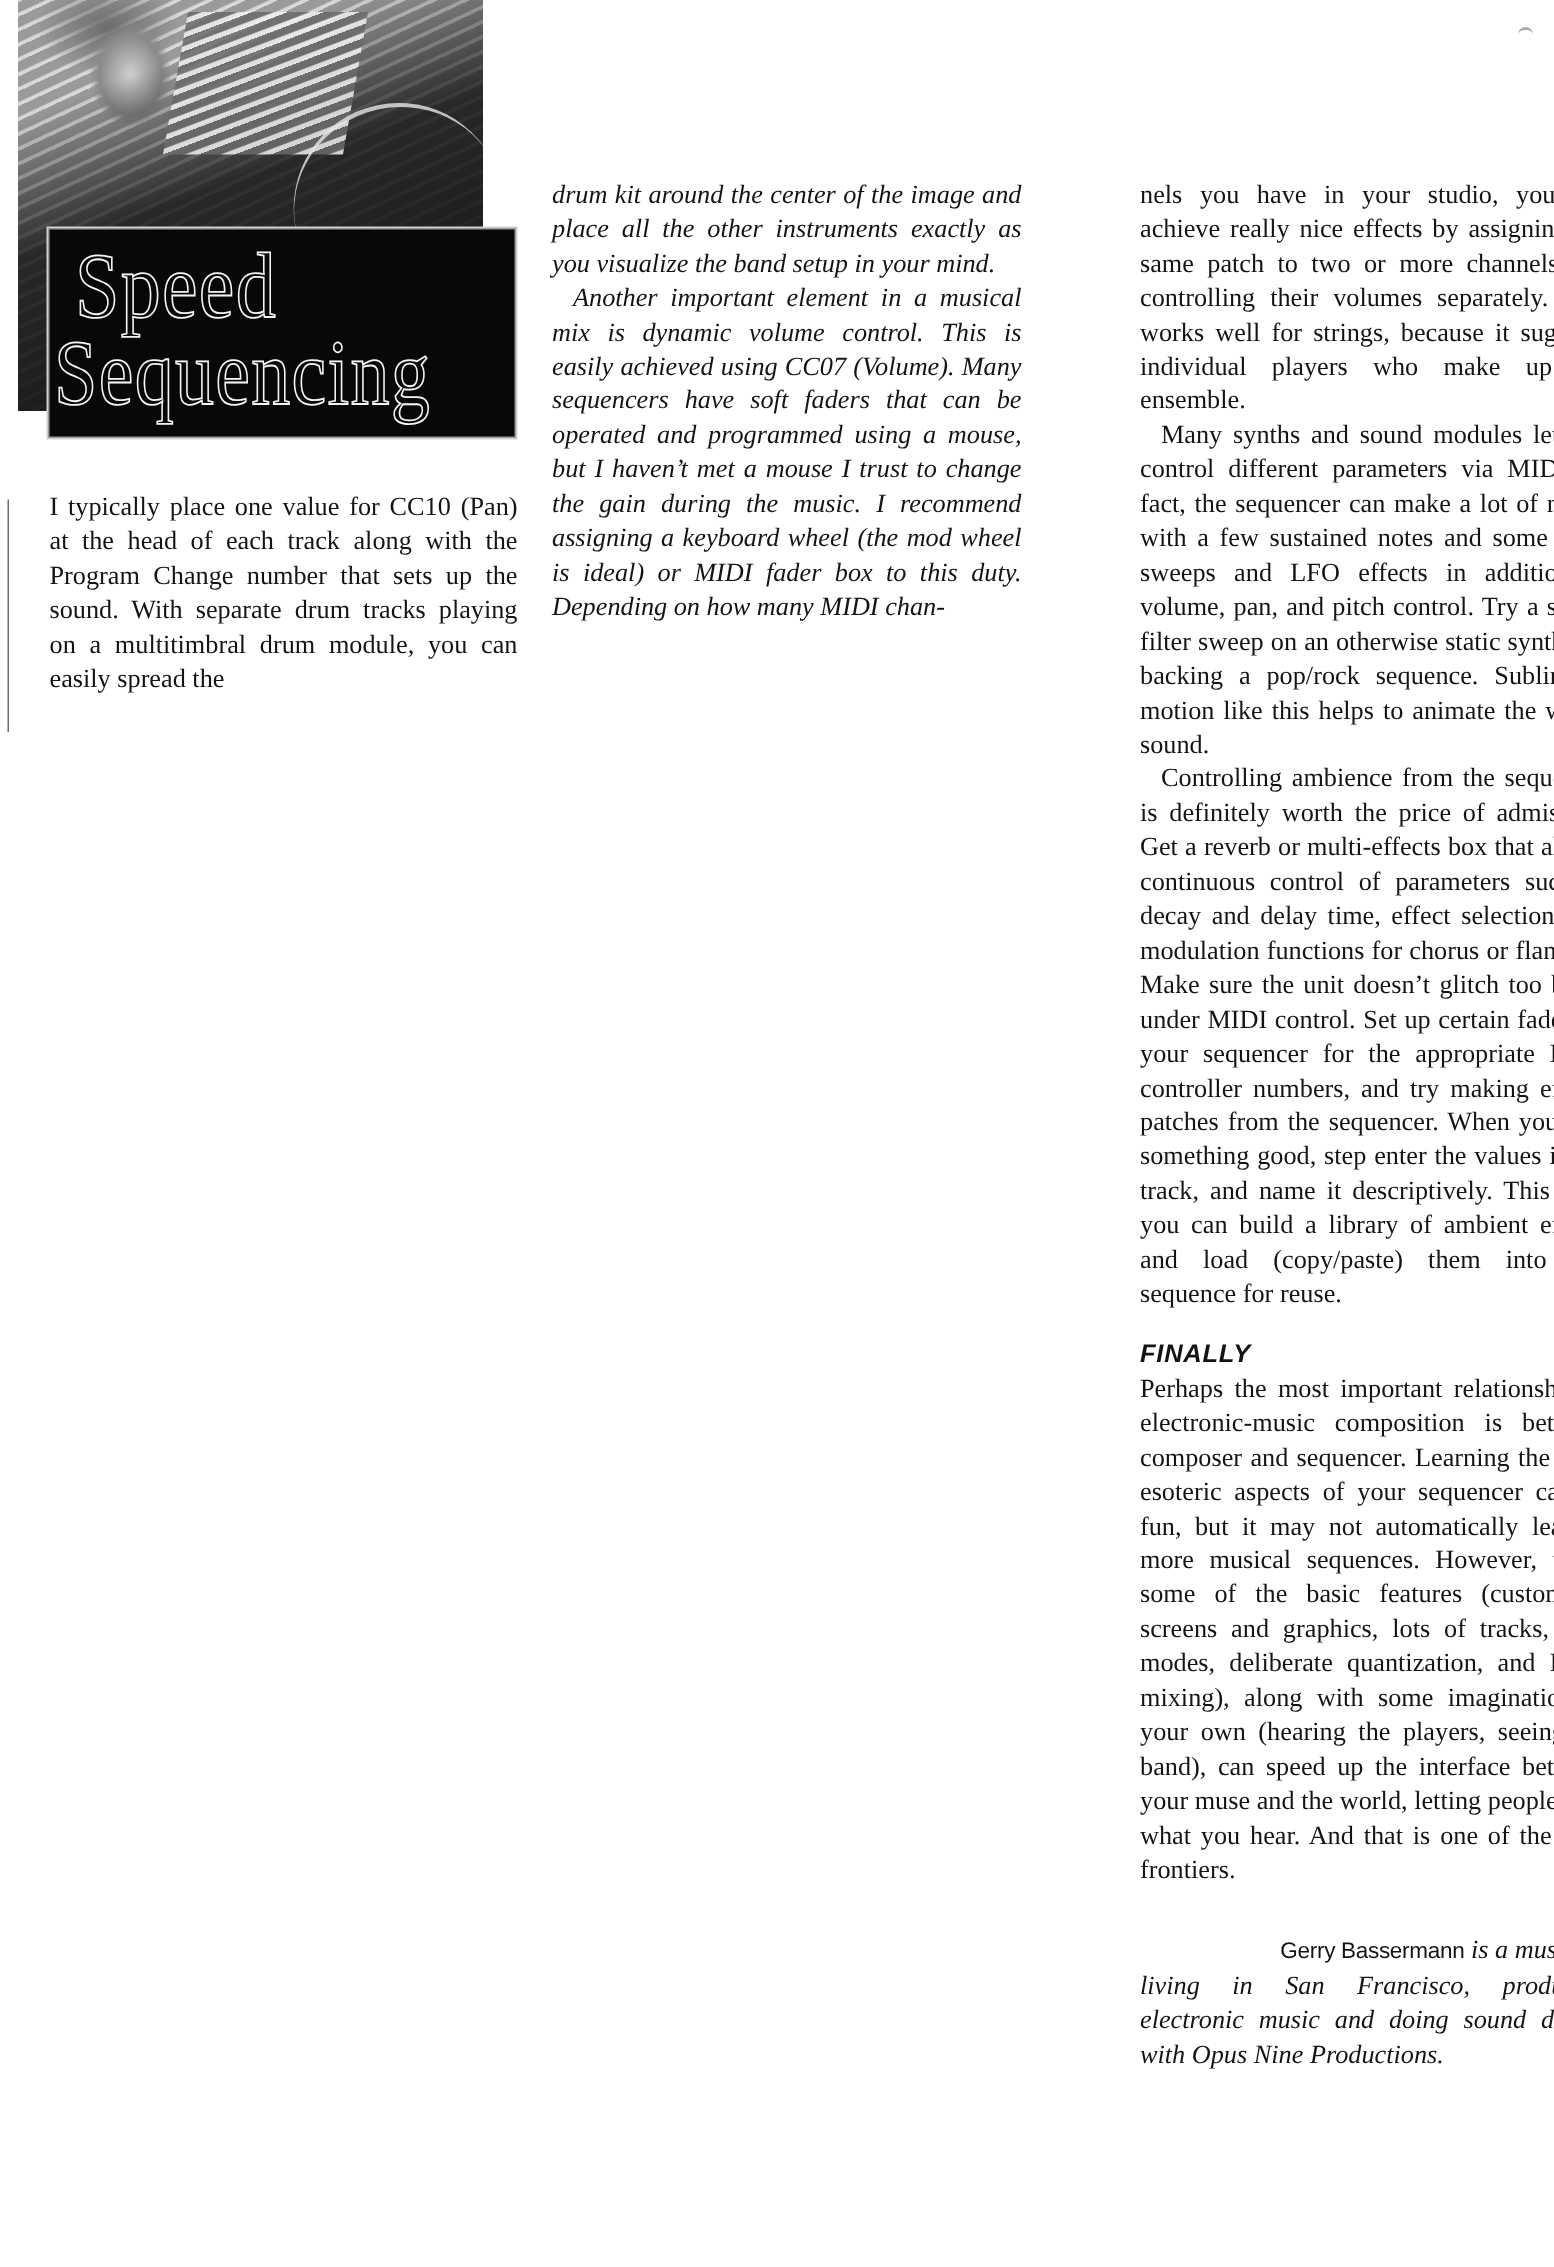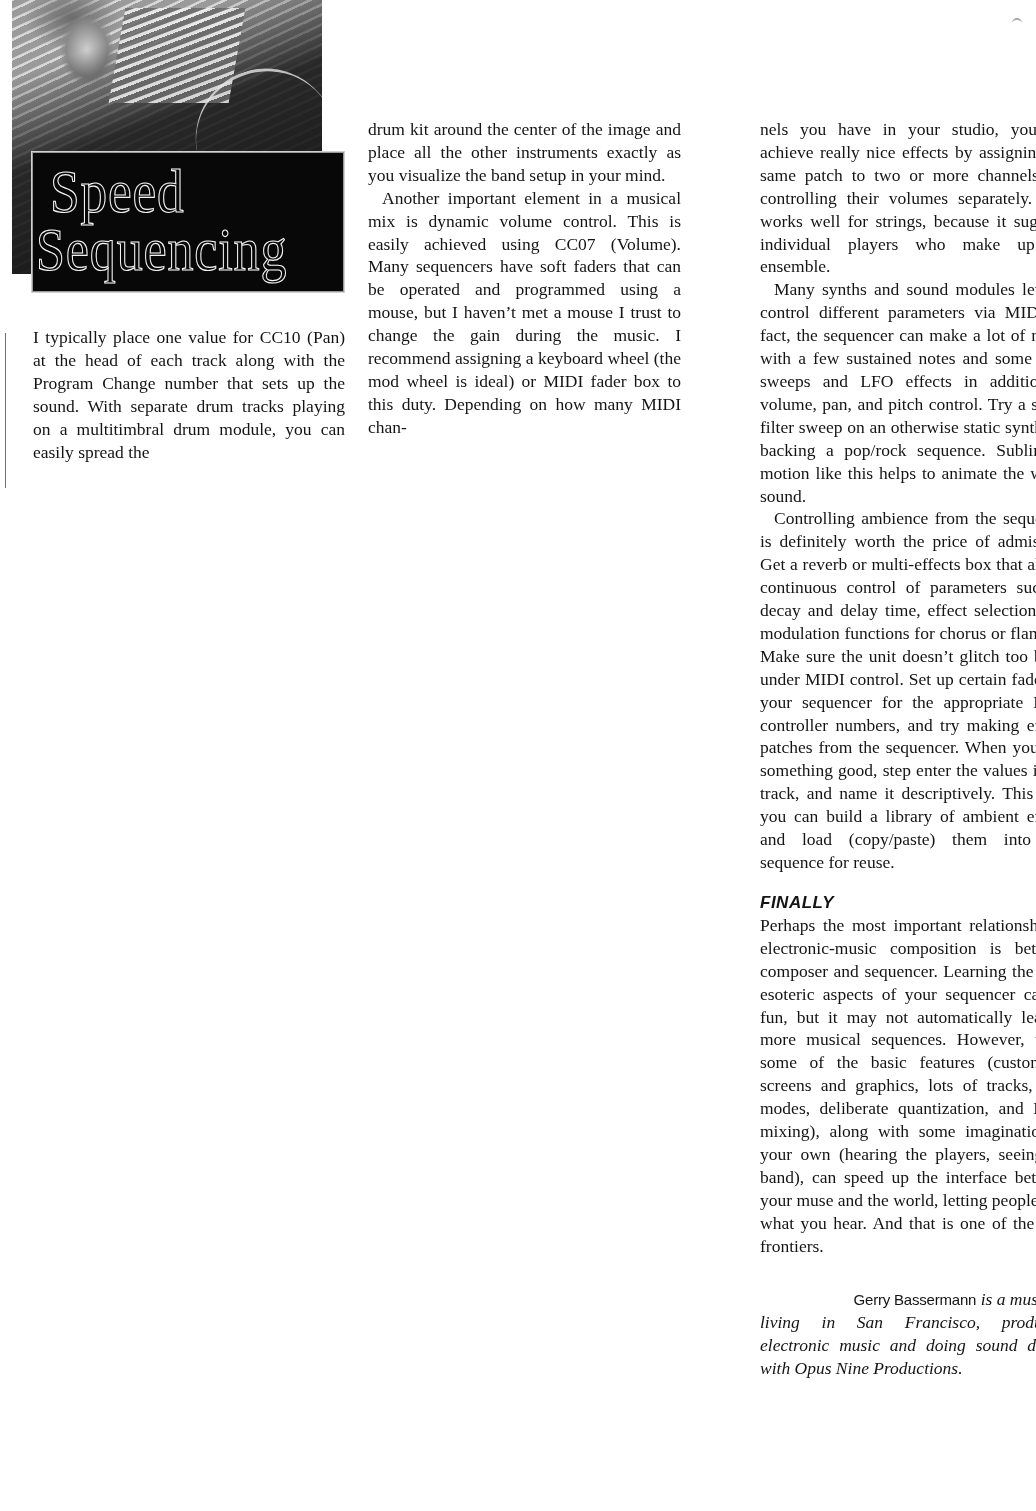--- a/index.html
+++ b/index.html
@@ -51,7 +51,7 @@
     .col p { margin: 0; }
     .col p.indent { text-indent: 14px; }
     .col-1 { left: 33px; top: 326px; width: 312px; }
-    .col-2 { left: 368px; top: 118px; width: 313px; }
+    .col-2 { left: 368px; top: 118px; width: 313px; font-style: italic; }
     .col-3 { left: 728px; top: 118px; width: 313px; margin-left: 32px; }
     .left-rule {
       position: absolute; left: 5px; top: 333px; width: 1px; height: 155px; background: #6e6e6e;

